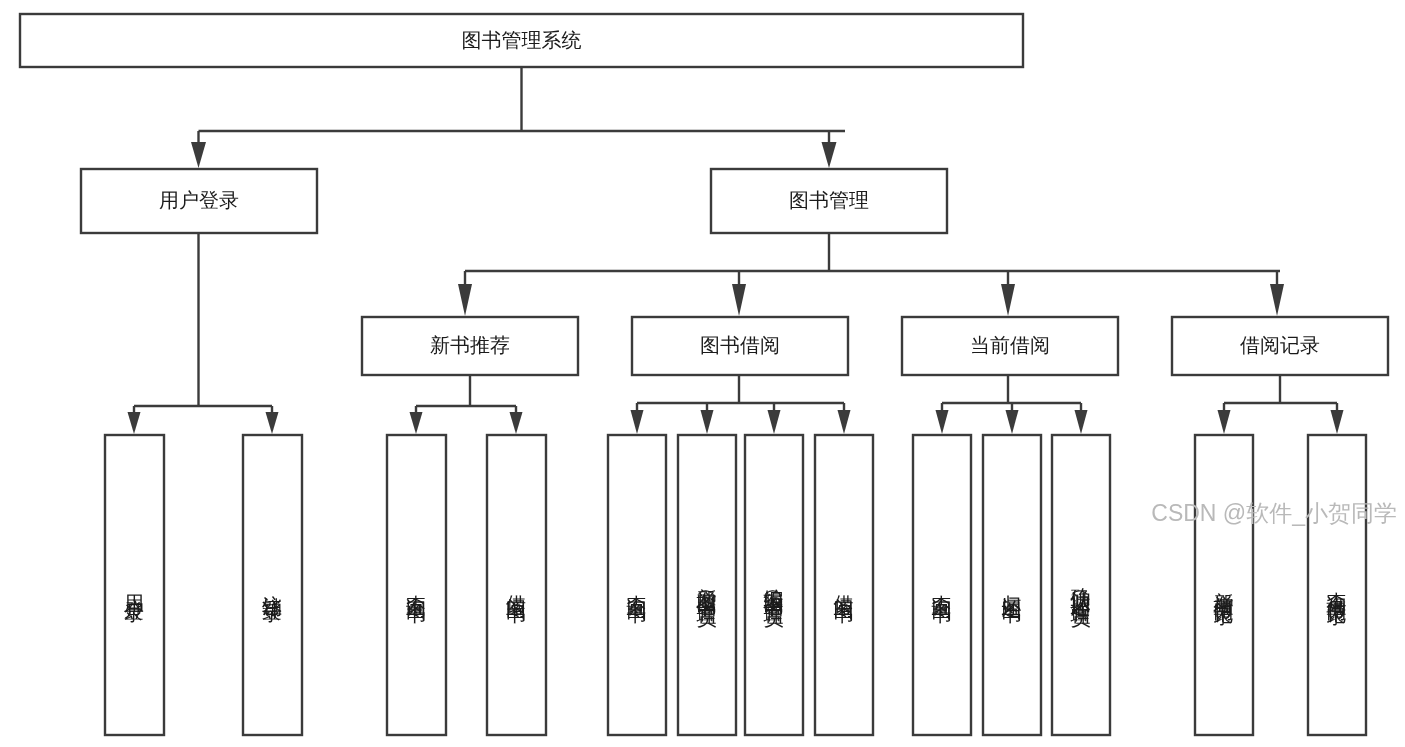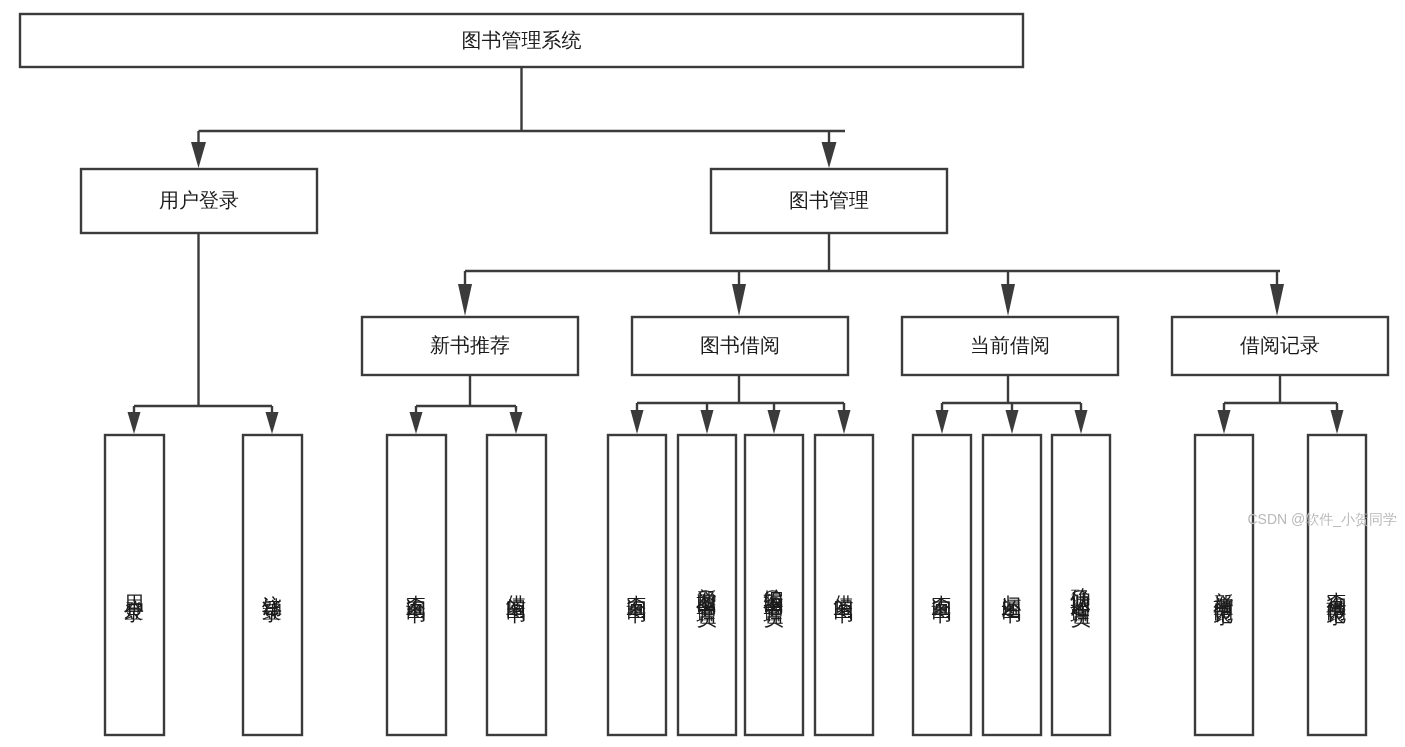--- a/index.html
+++ b/index.html
@@ -54,7 +54,7 @@
     right: 8px;
     bottom: 6px;
     font-family: "Liberation Sans", "DejaVu Sans", sans-serif;
-    font-size: 14px;
+    font-size: 23px;
     color: #b9b9b9;
     white-space: nowrap;
     user-select: none;

